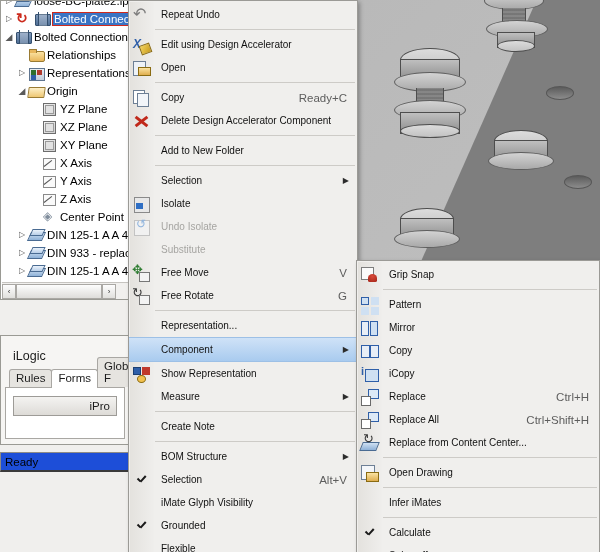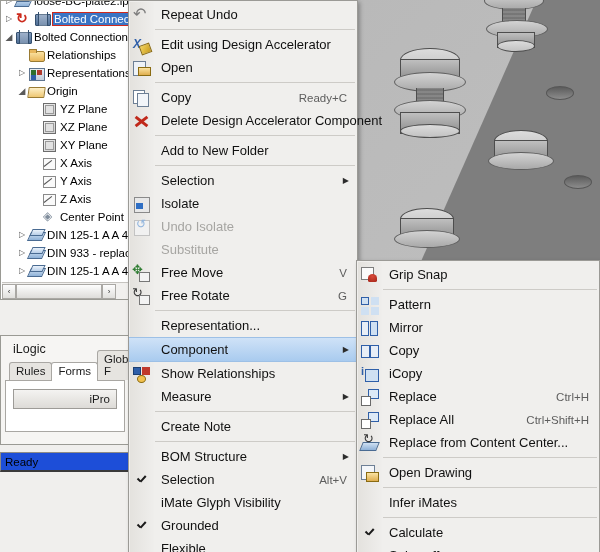--- a/index.html
+++ b/index.html
@@ -115,7 +115,7 @@
         background:linear-gradient(90deg,#e4e2de,#efeeec);}
   .mi{position:relative;height:23px;display:flex;align-items:center;white-space:nowrap;}
   .mi .mico{width:24px;flex:0 0 24px;height:22px;position:relative;}
-  .mi .mtxt{flex:1 1 auto;padding-left:8px;font-size:13px;color:#111;}
+  .mi .mtxt{flex:1 1 auto;padding-left:8px;font-size:10px;color:#111;}
   .mi .mkey{padding-right:10px;font-size:11.5px;color:#5d5d5d;}
   .mi .msub{padding-right:8px;font-size:8px;color:#2c2c2c;}
   .mi.disabled .mtxt{color:#a6a5a2;}

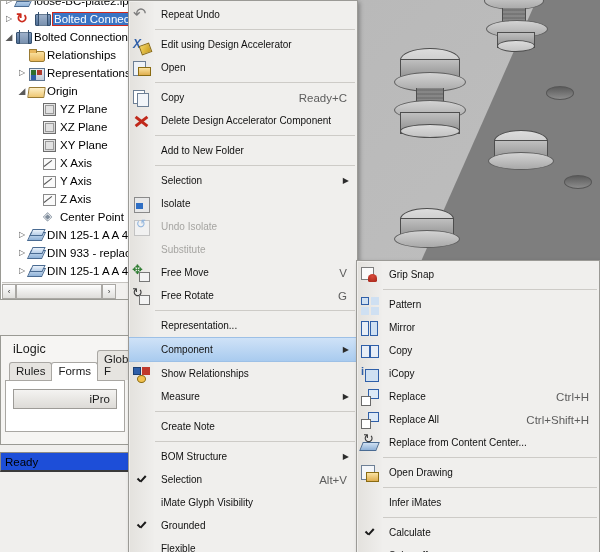--- a/index.html
+++ b/index.html
@@ -94,7 +94,7 @@
   
   #ilogic{position:absolute;left:0;top:335px;width:130px;height:110px;background:#f6f5f3;
       border:1px solid #9a9a94;box-sizing:border-box;}
-  #ilogic .il-title{padding:6px 0 4px 12px;font-size:12.5px;color:#1b1b1b;}
+  #ilogic .il-title{padding:6px 0 4px 12px;font-size:12.5px;color:#1b1b1b;margin-top:7px;}
   .il-tabs{display:flex;align-items:flex-end;height:20px;padding-left:8px;}
   .il-tab{padding:2px 6px 3px 6px;font-size:11.5px;background:#e6e4e0;
       border:1px solid #a9a7a3;border-bottom:none;border-radius:3px 3px 0 0;margin-right:-1px;color:#1c1c1c;}

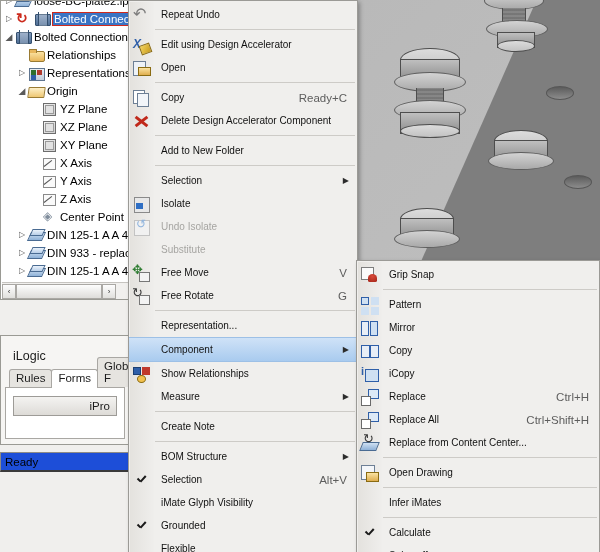--- a/index.html
+++ b/index.html
@@ -457,7 +457,7 @@
       <span class="mico">
         <span class="g g-rel"></span>
       </span>
-      <span class="mtxt">Show Relationships</span>
+      <span class="mtxt">Show Representation</span>
     </div>
     <div class="mi">
       <span class="mico"></span>

